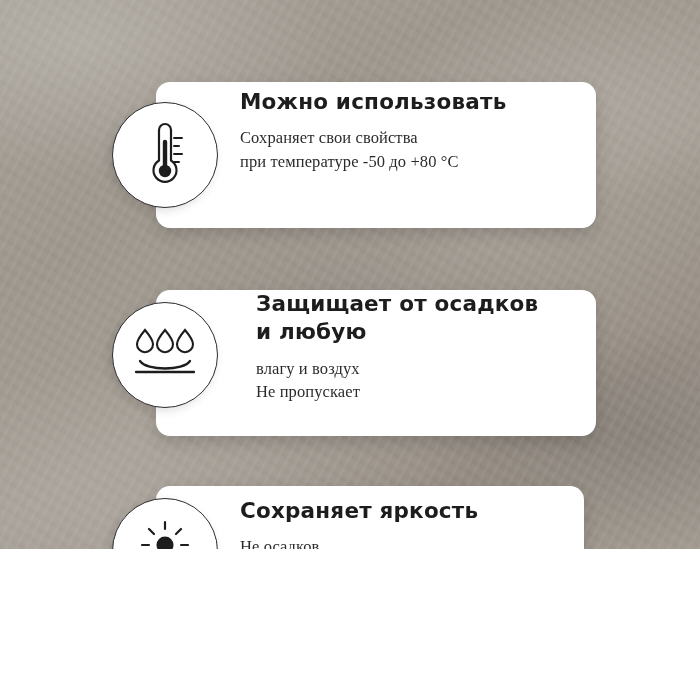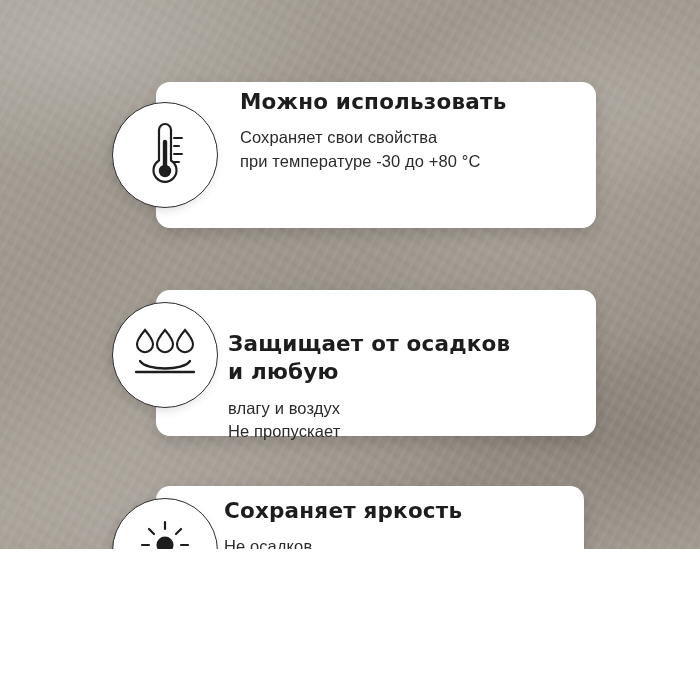--- a/index.html
+++ b/index.html
@@ -85,7 +85,7 @@
     margin: 0;
   }
   .subtitle {
-    font-family: Liberation Sans, sans-serif;
+    font-family: Liberation Serif, serif;
     font-weight: normal;
     font-size: 16.5px;
     line-height: 1.42;

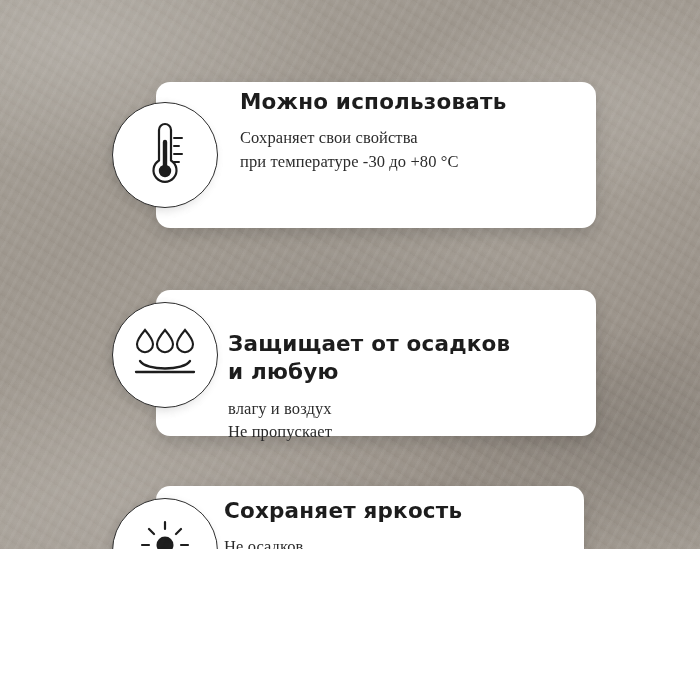--- a/index.html
+++ b/index.html
@@ -115,7 +115,7 @@
     </div>
     <div class="subtitle">
       <span class="line">Сохраняет свои свойства</span>
-      <span class="line">при температуре -30 до +80 °C</span>
+      <span class="line">при температуре -50 до +80 °C</span>
     </div>
   </div>
 

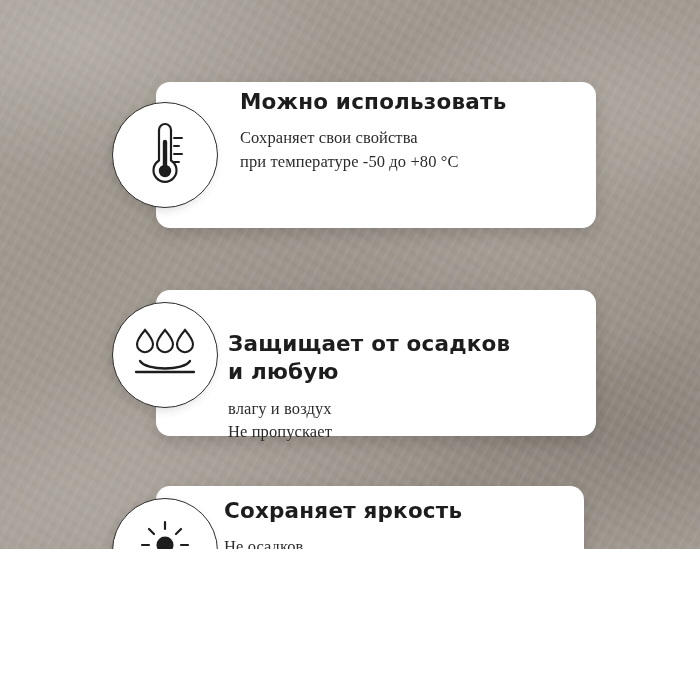--- a/index.html
+++ b/index.html
@@ -72,7 +72,7 @@
     box-sizing: border-box;
   }
   .ct-1 { left: 240px; top: 88px;  width: 350px; }
-  .ct-2 { left: 228px; top: 290px; width: 350px; margin-top: 40px; }
+  .ct-2 { left: 256px; top: 290px; width: 350px; }
   .ct-3 { left: 224px; top: 497px; width: 340px; }
 
   .title {

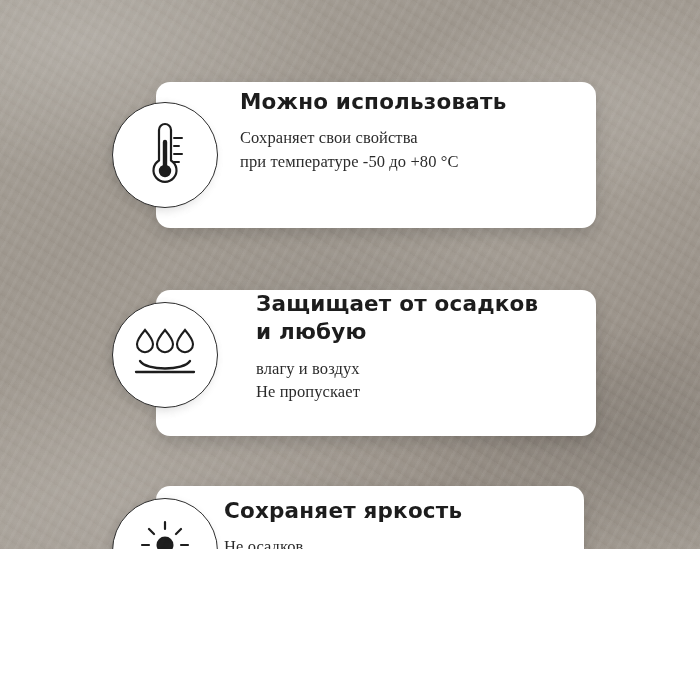--- a/index.html
+++ b/index.html
@@ -73,7 +73,7 @@
   }
   .ct-1 { left: 240px; top: 88px;  width: 350px; }
   .ct-2 { left: 256px; top: 290px; width: 350px; }
-  .ct-3 { left: 224px; top: 497px; width: 340px; }
+  .ct-3 { left: 240px; top: 497px; width: 340px; }
 
   .title {
     font-family: "DejaVu Sans", sans-serif;

